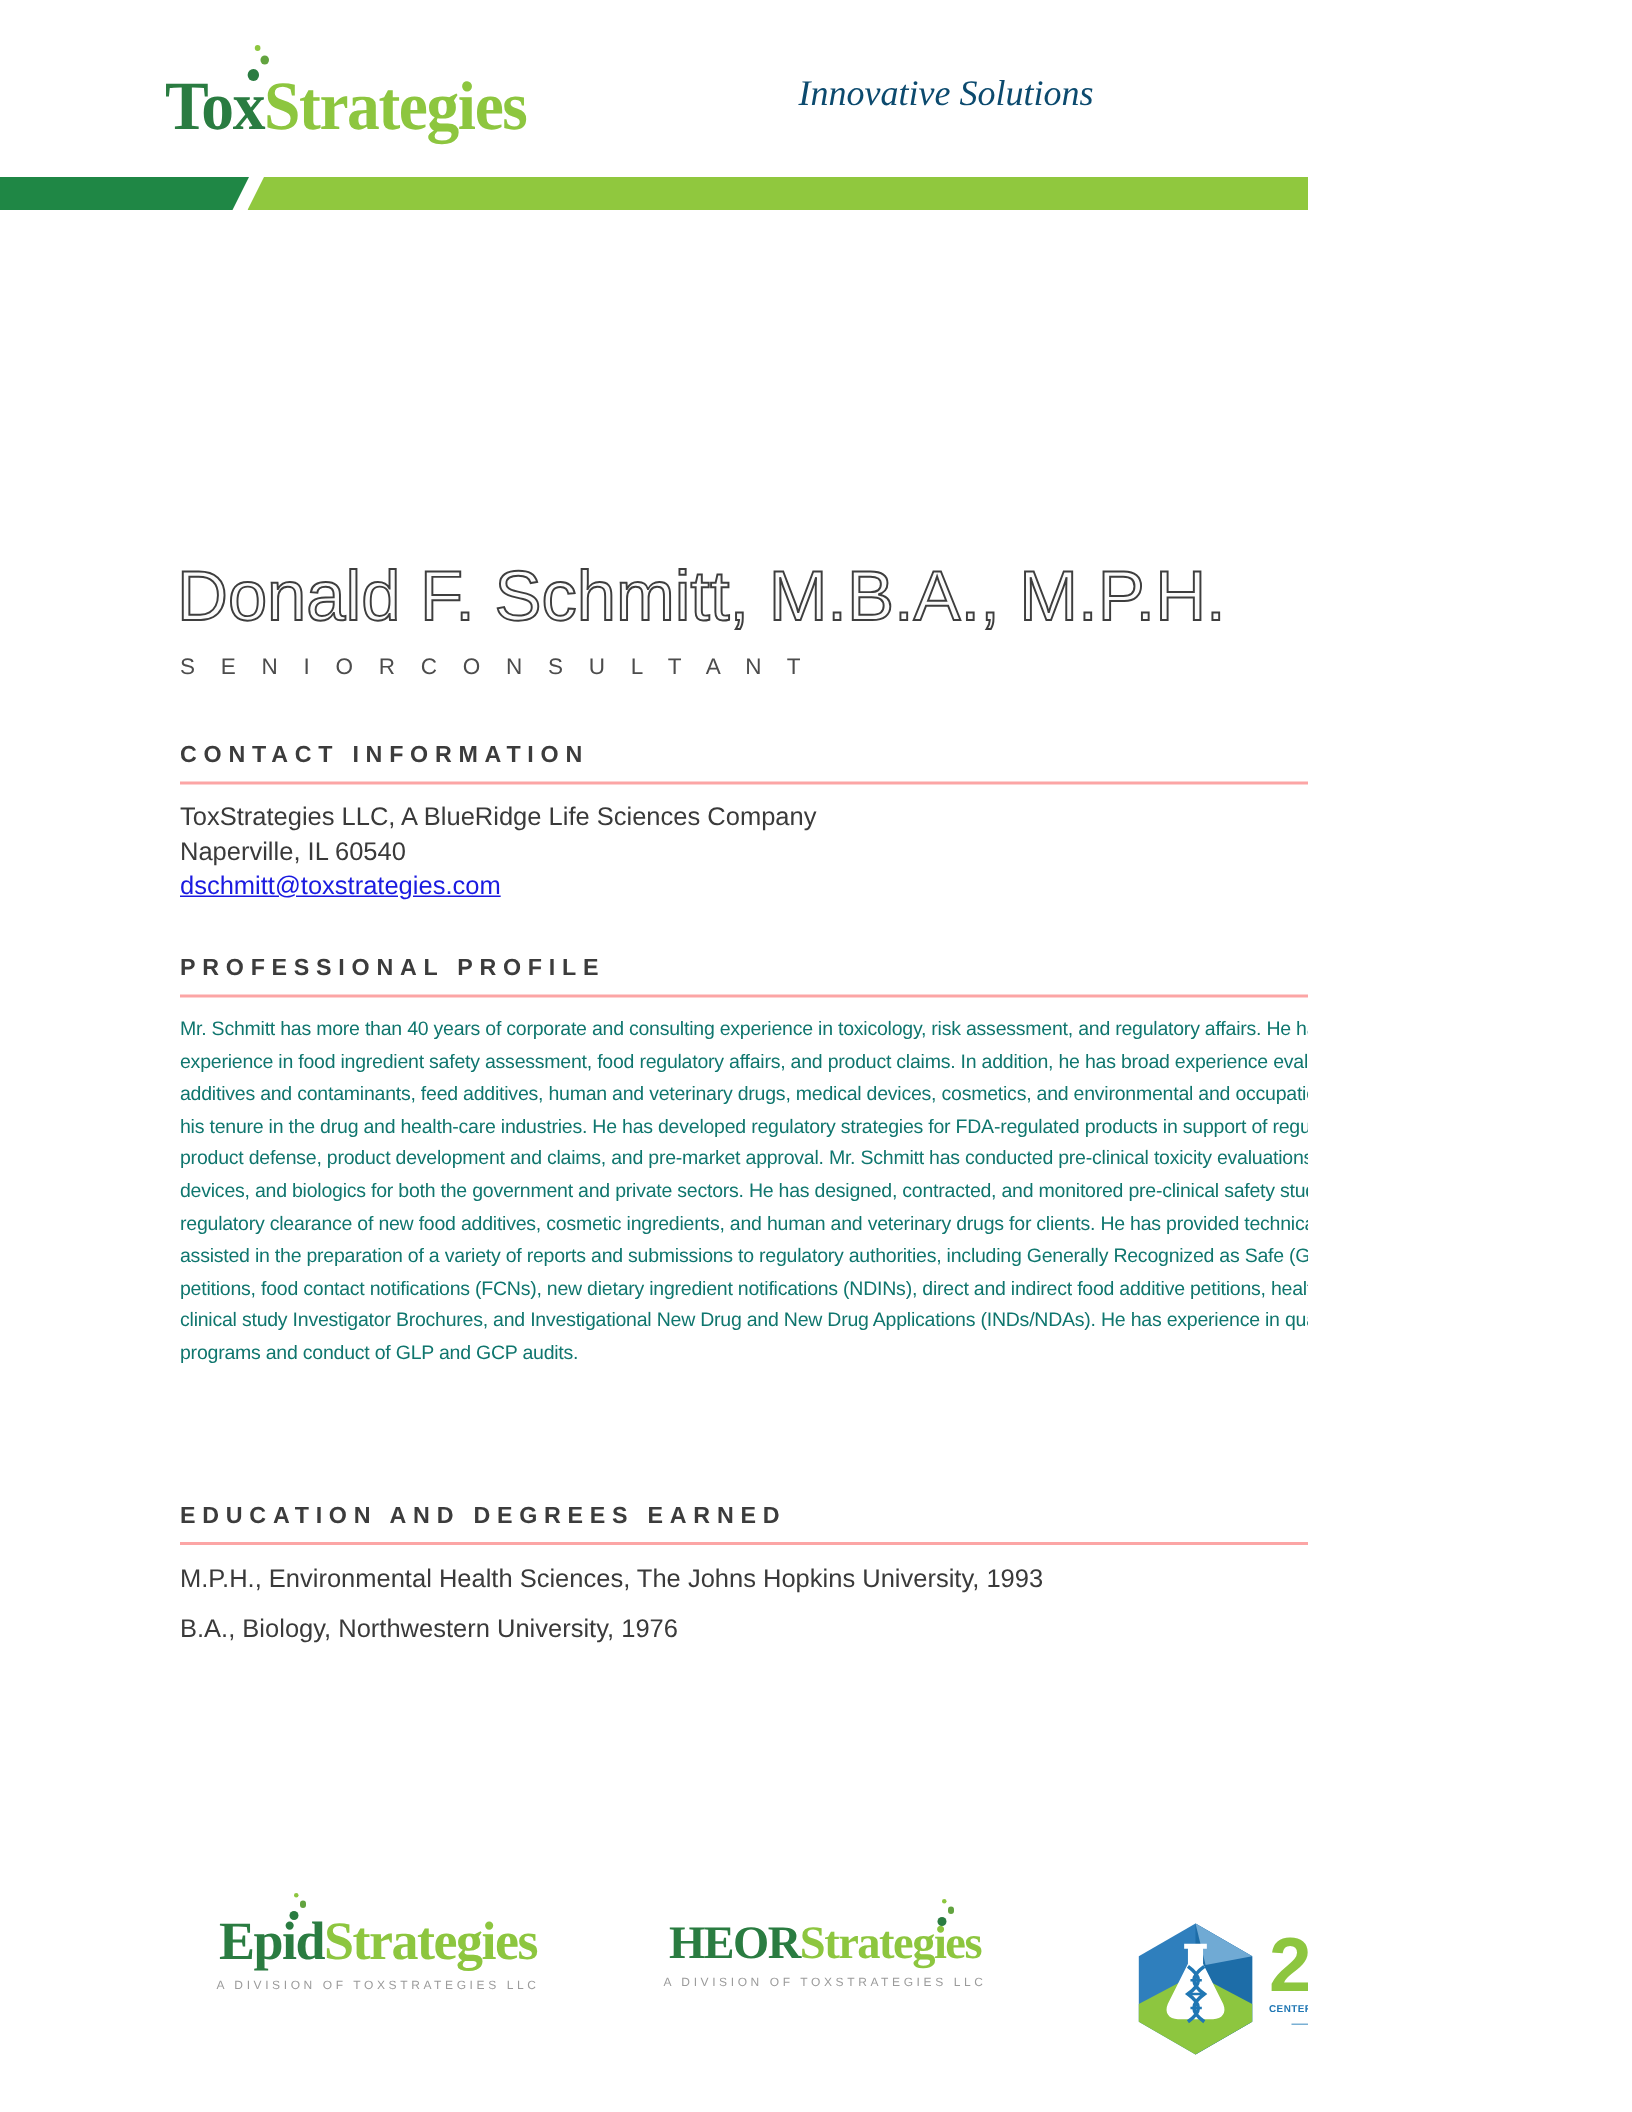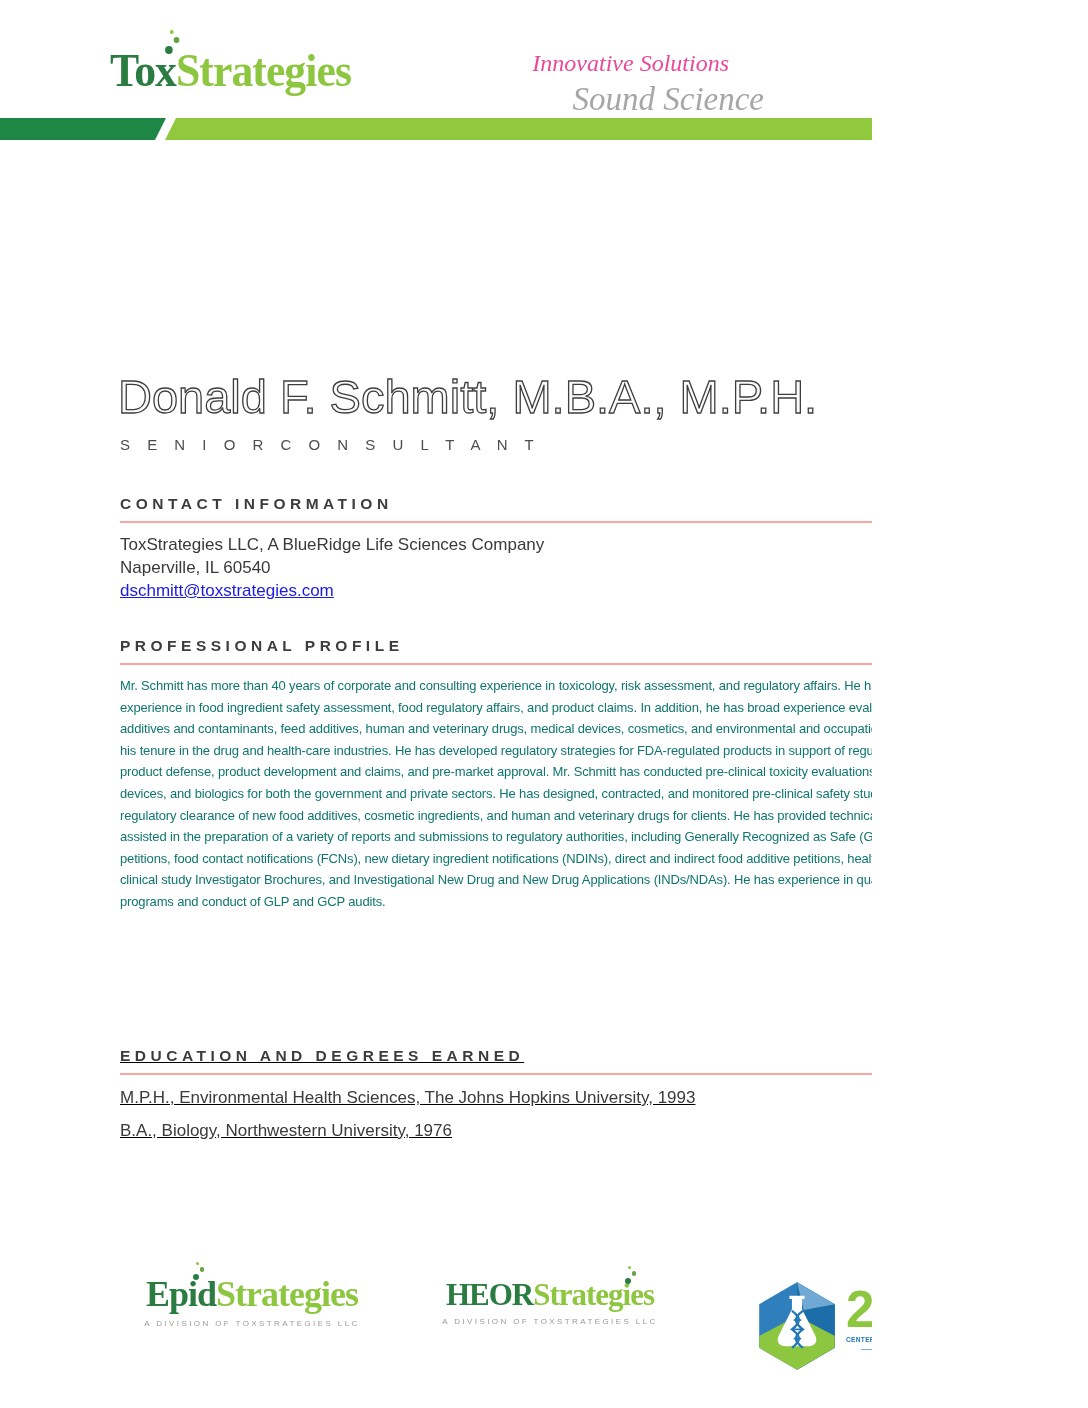--- a/index.html
+++ b/index.html
@@ -28,7 +28,7 @@
     position:absolute; top:50px; right:108px; text-align:right;
     font-family:"Liberation Serif", serif; font-style:italic; line-height:1.15;
   }
-  .tag1{ font-size:24px; color:#ec4899; padding-right:35px; }
+  .tag1{ font-size:24px; color:#0c4a6e; padding-right:35px; }
   .tag2{ font-size:33px; color:#a6a6a6; margin-top:3px; }
 
   

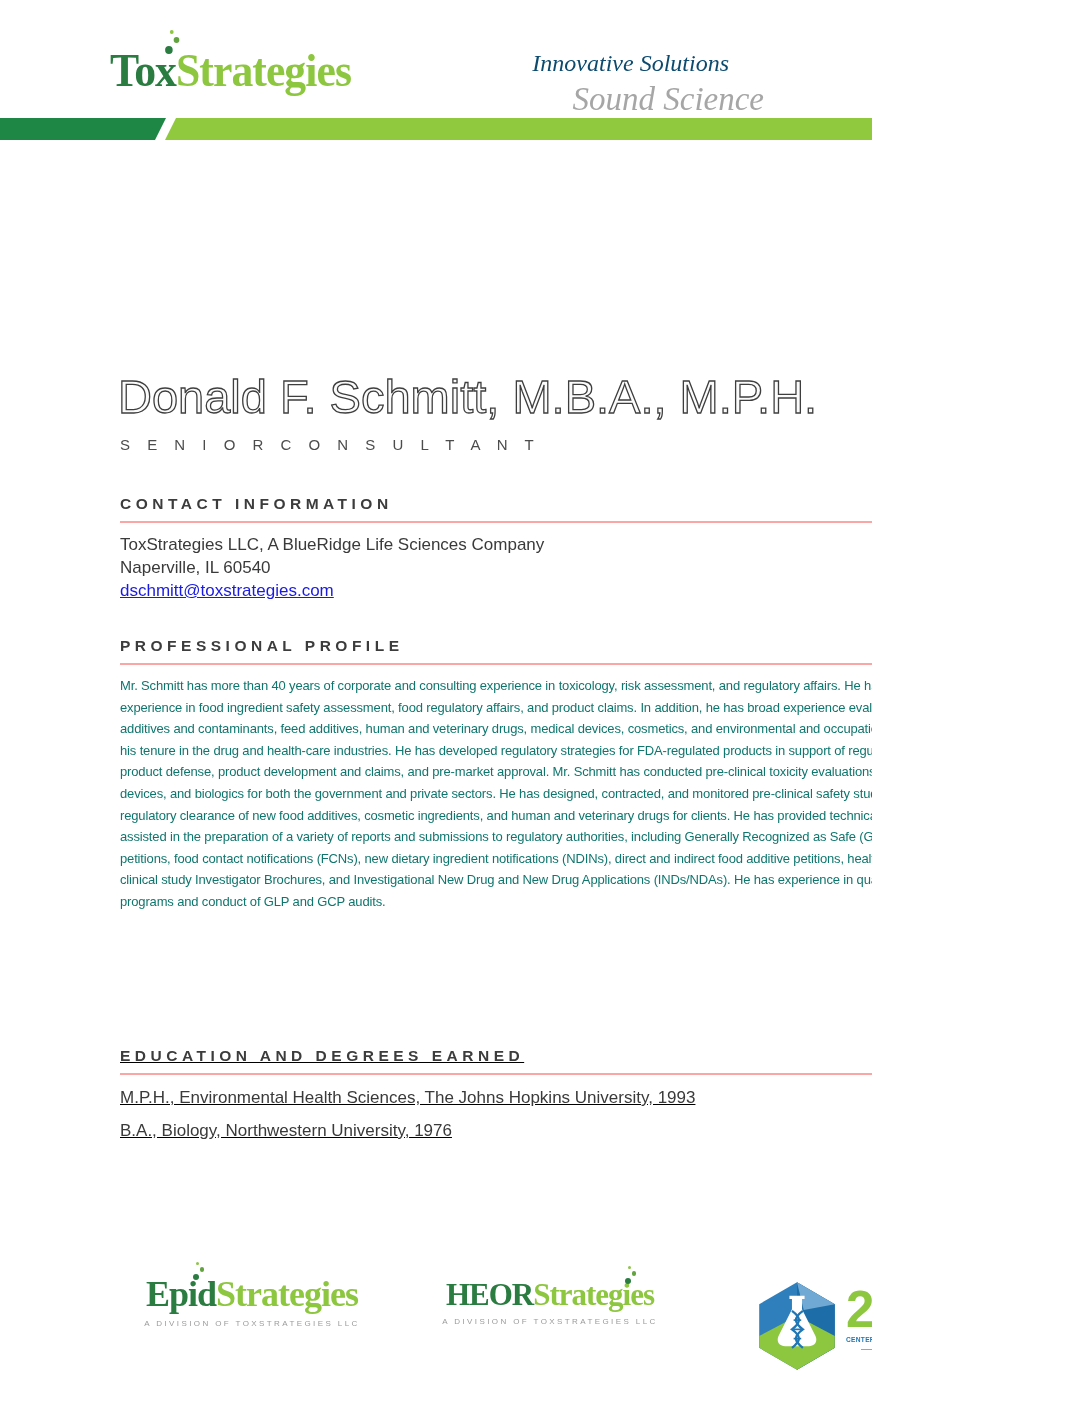--- a/index.html
+++ b/index.html
@@ -131,7 +131,6 @@
 
   <div class="taglines">
     <div class="tag1">Innovative Solutions</div>
-    <div class="tag2">Sound Science</div>
   </div>
 
   <div class="brand-bar">

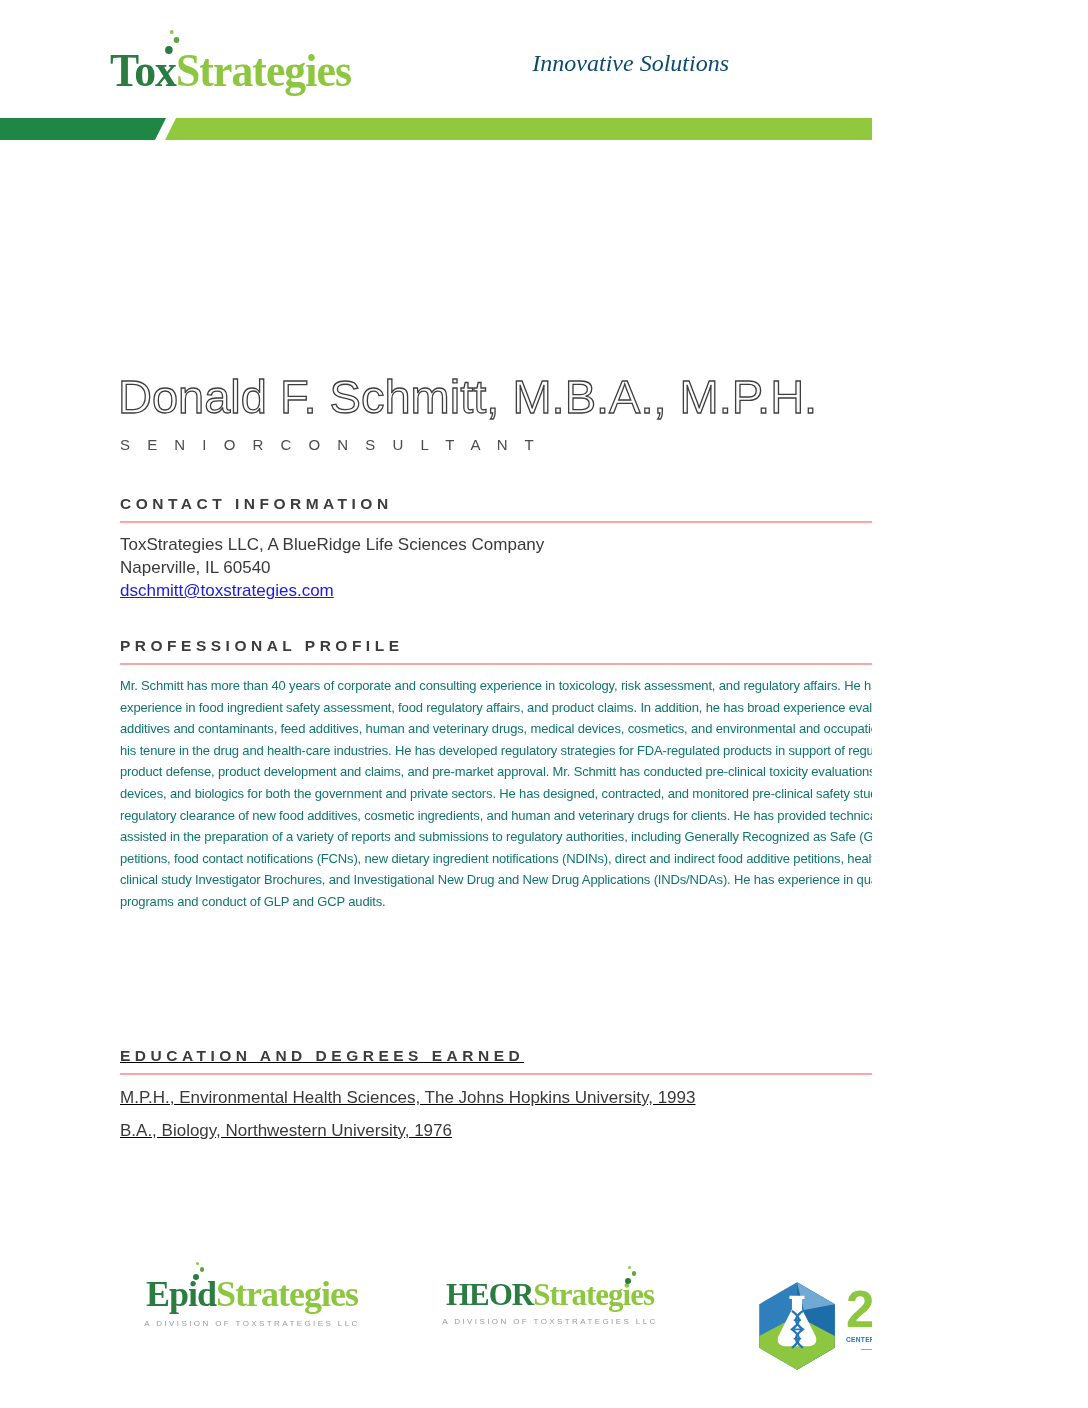--- a/index.html
+++ b/index.html
@@ -59,7 +59,7 @@
   .section{ position:absolute; left:120px; width:876px; }
   .sec-contact{ top:495px; }
   .sec-profile{ top:637px; }
-  .sec-education{ top:1047px;text-decoration:underline; }
+  .sec-education{ top:1002px; }
 
   .section h2{
     font-size:15.5px; font-weight:700; letter-spacing:4.5px; color:#3c3c3c;

